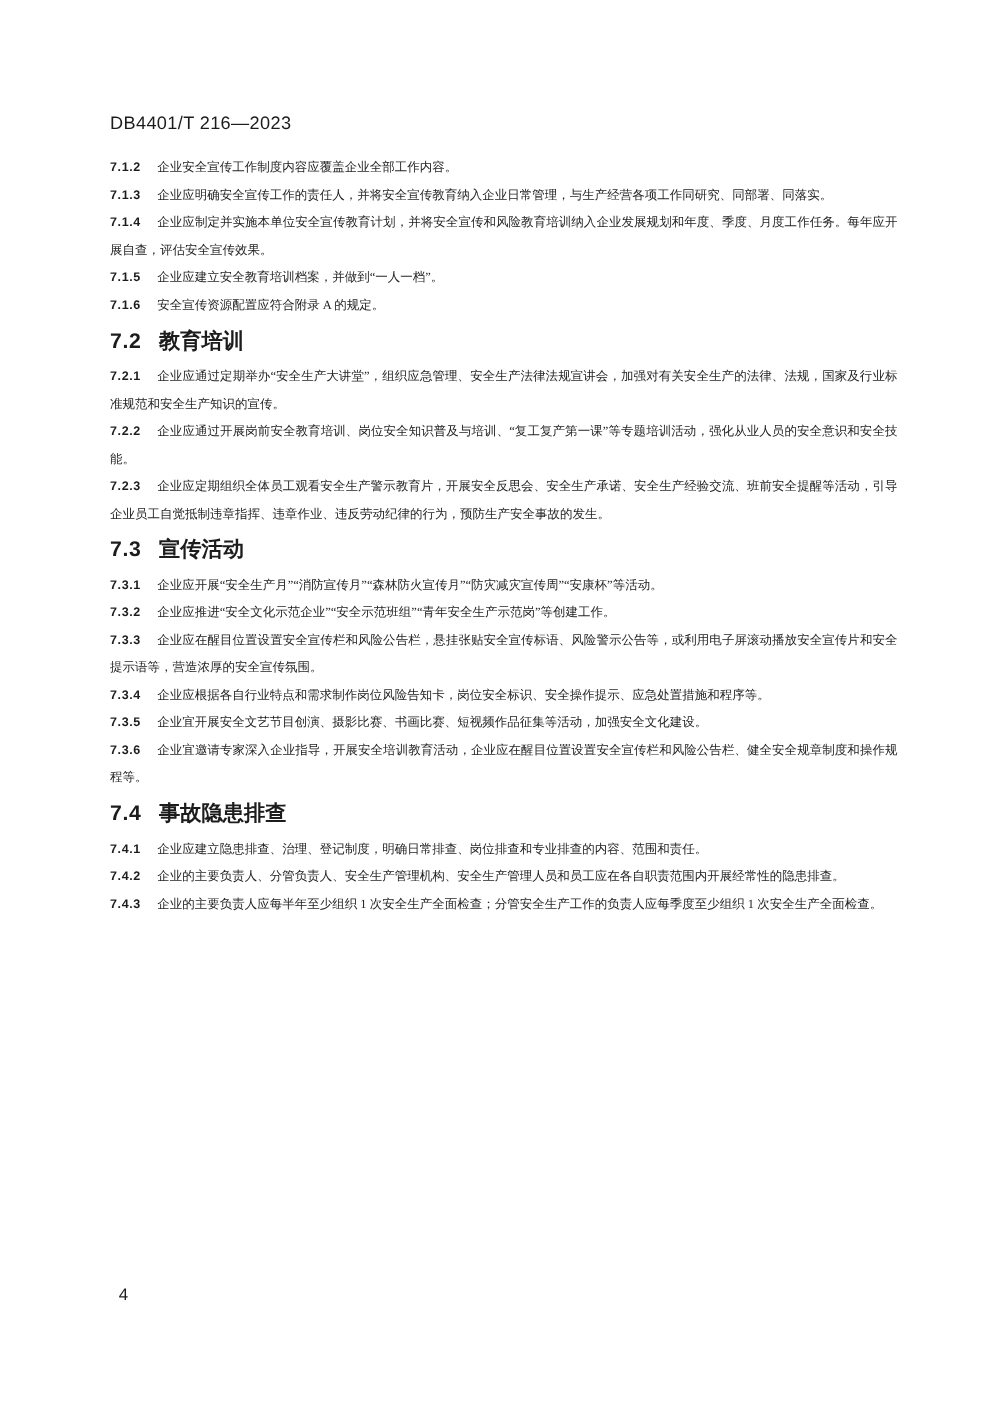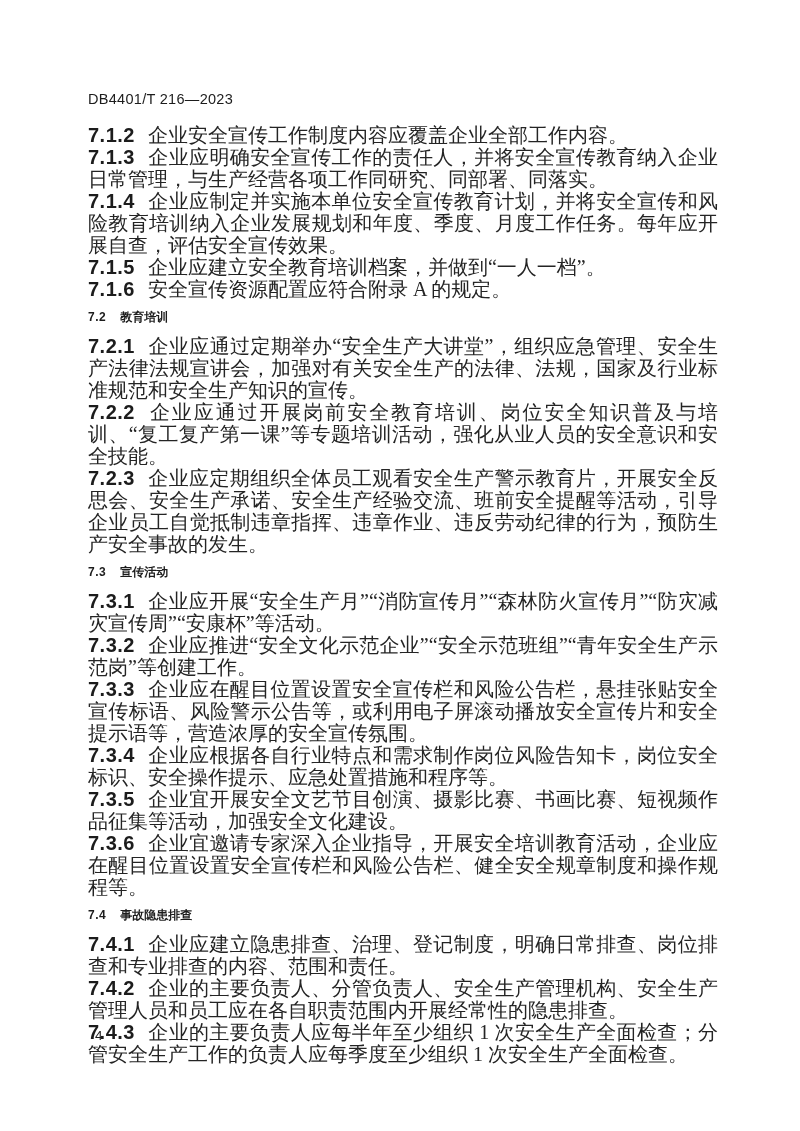--- a/index.html
+++ b/index.html
@@ -30,7 +30,7 @@
   }
   .doc-body p { margin: 0; }
   p.clause {
-    font-size: 20px;
+    font-size: 10px;
     line-height: 22px;
     text-align: justify;
     color: #242424;

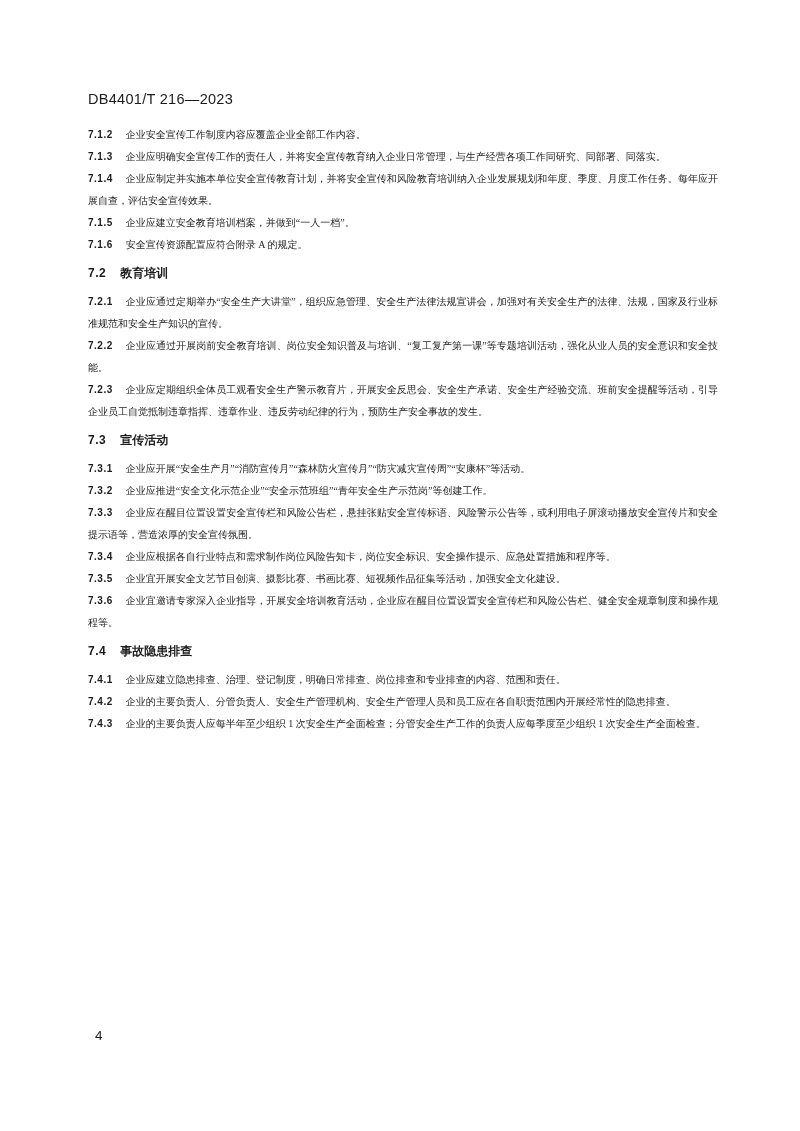--- a/index.html
+++ b/index.html
@@ -45,7 +45,7 @@
   p.heading {
     font-family: "Liberation Sans", "DejaVu Sans", sans-serif;
     font-weight: bold;
-    font-size: 12px;
+    font-size: 17px;
     line-height: 22px;
     margin: 6px 0 7px 0 !important;
     color: #1c1c1c;

